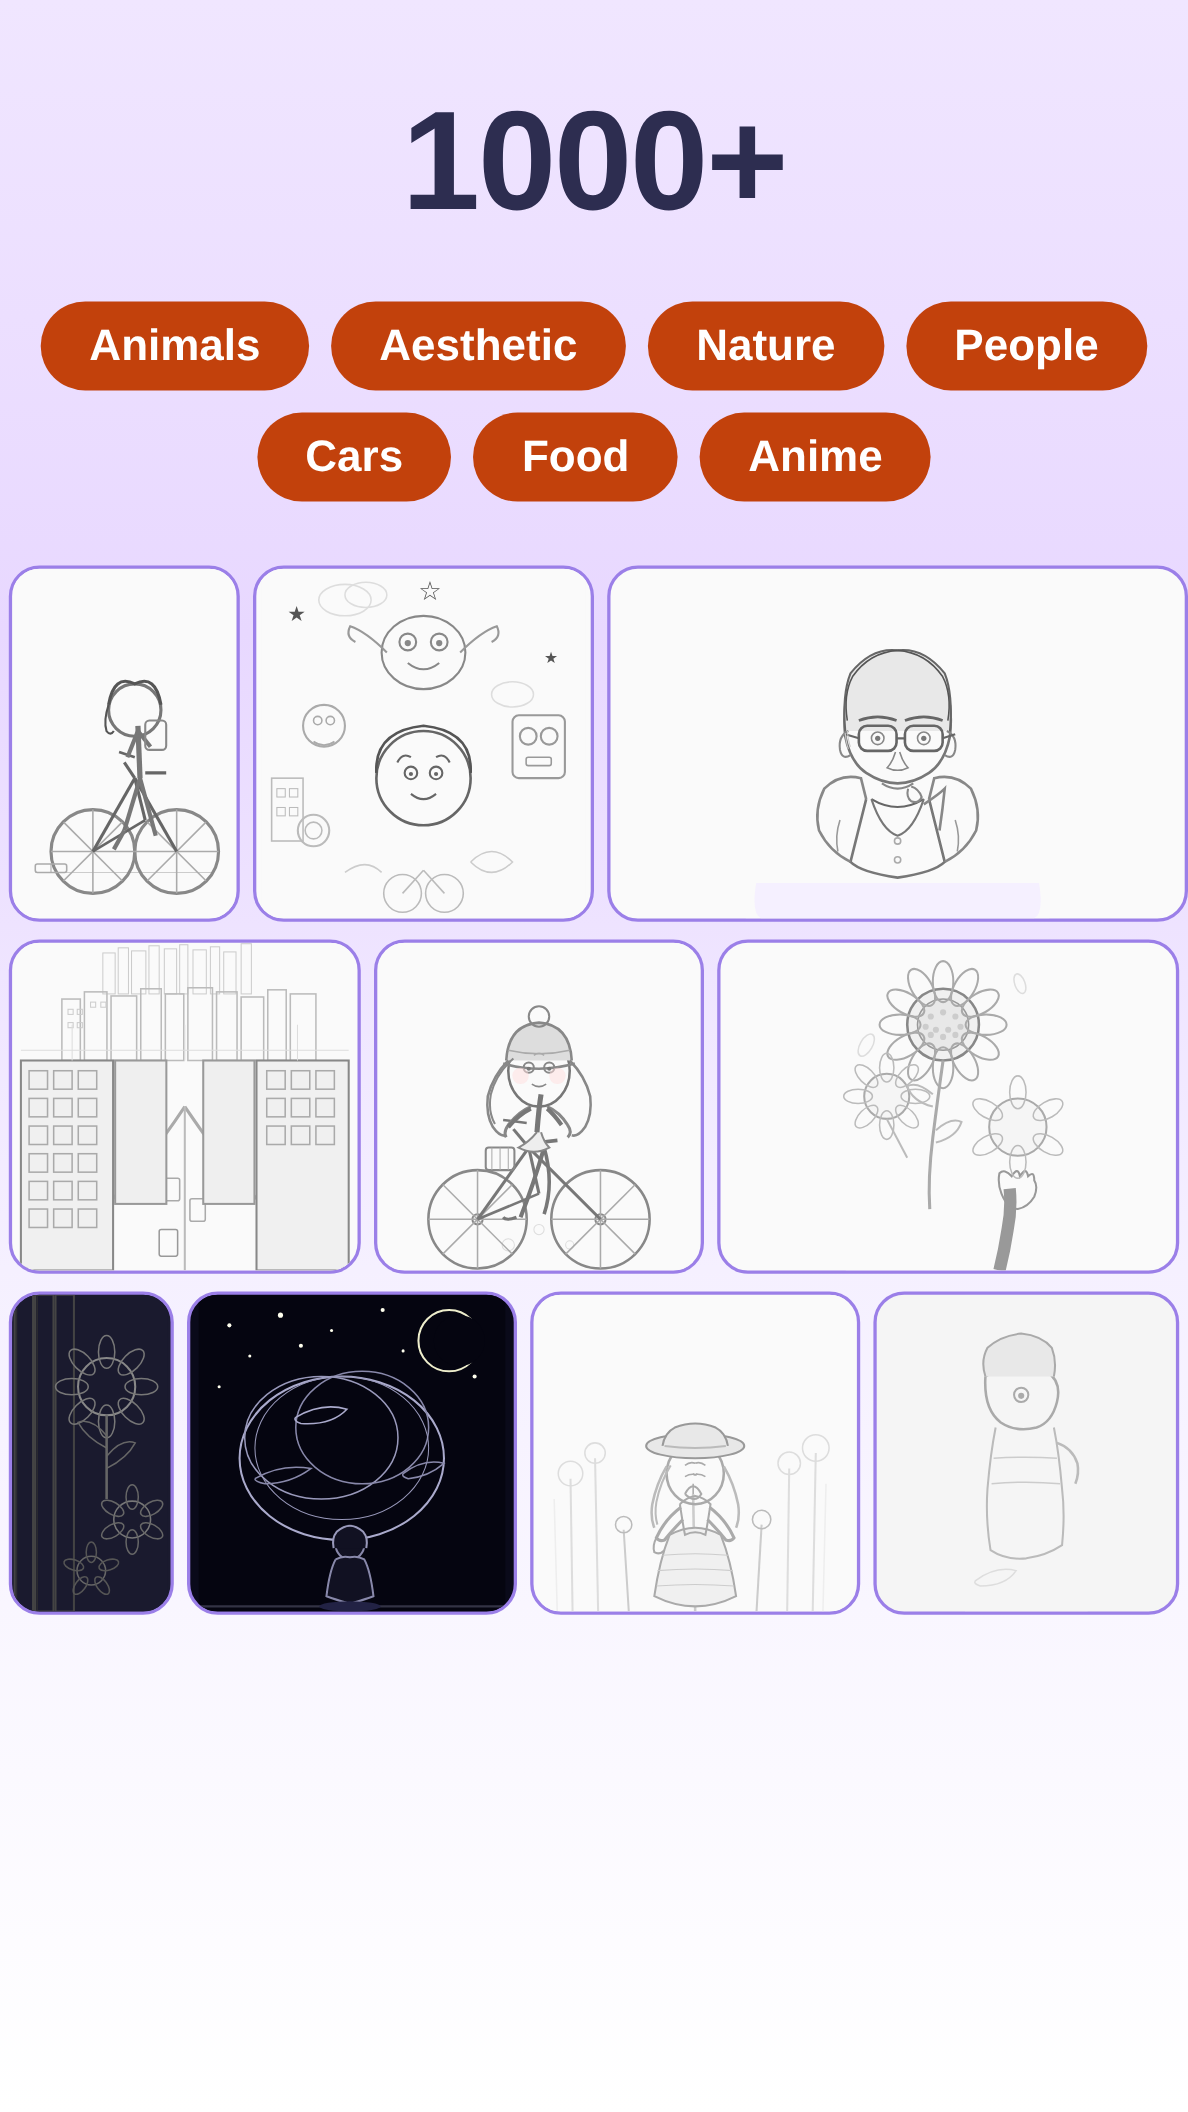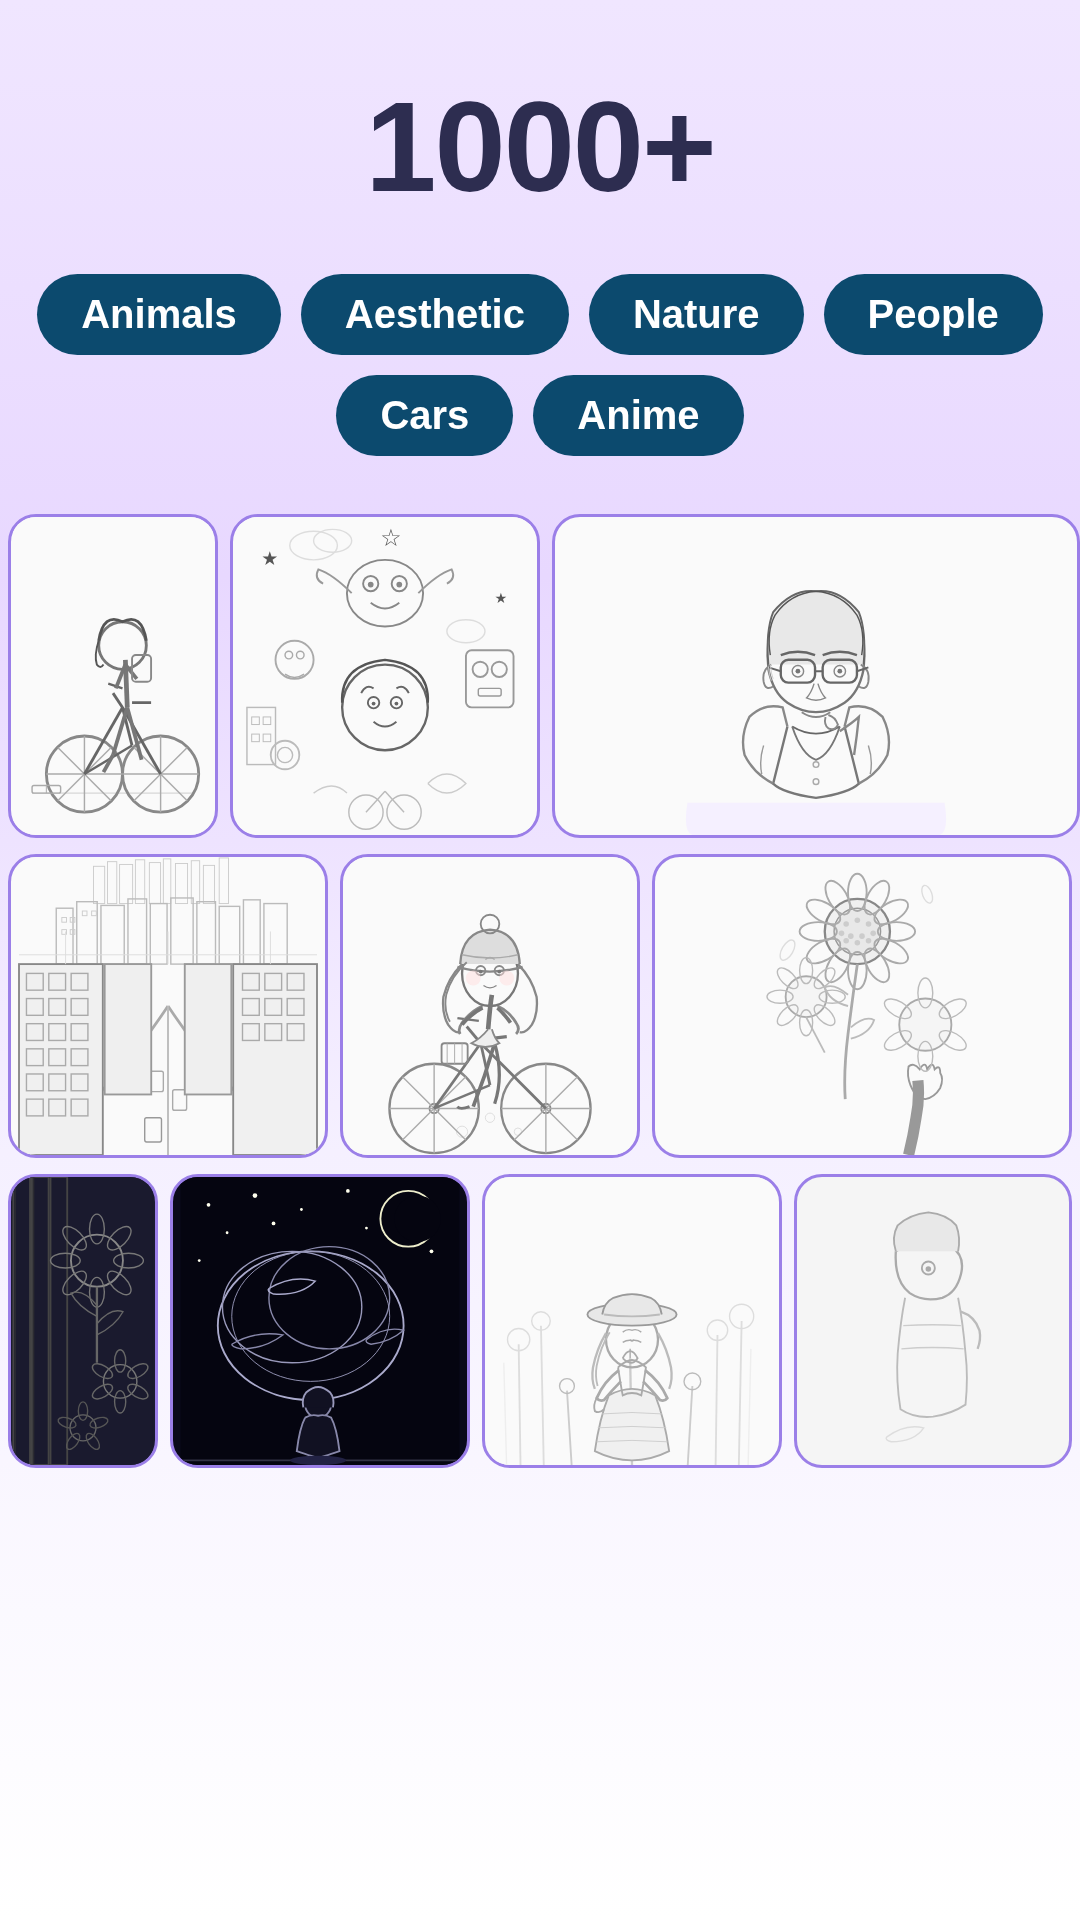--- a/index.html
+++ b/index.html
@@ -42,7 +42,7 @@
     }
 
     .tag {
-      background: #0c4a6e;
+      background: #c2410c;
       color: #fff;
       font-size: 40px;
       font-weight: 700;

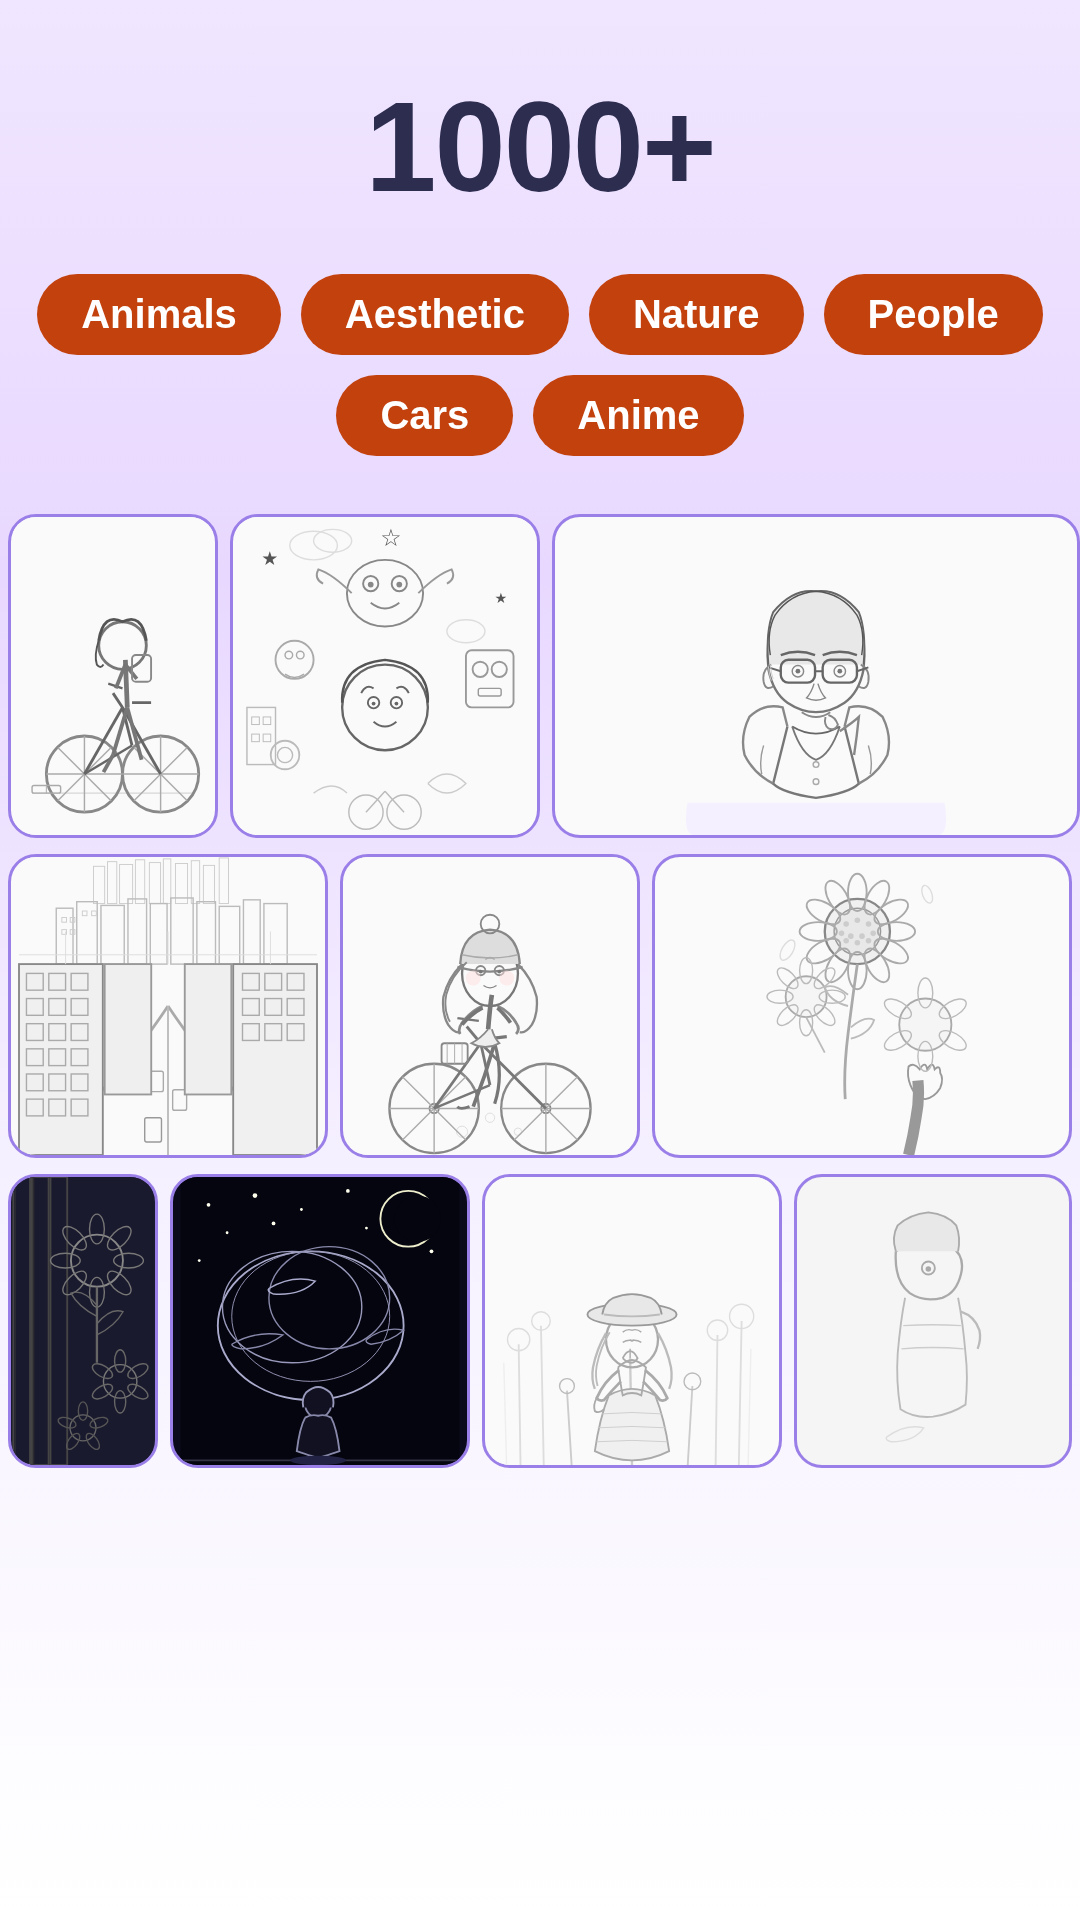--- a/index.html
+++ b/index.html
@@ -182,6 +182,7 @@
   </div>
   <div class="tags-row">
     <span class="tag">Cars</span>
+    <span class="tag">Food</span>
     <span class="tag">Anime</span>
   </div>
 </div>

